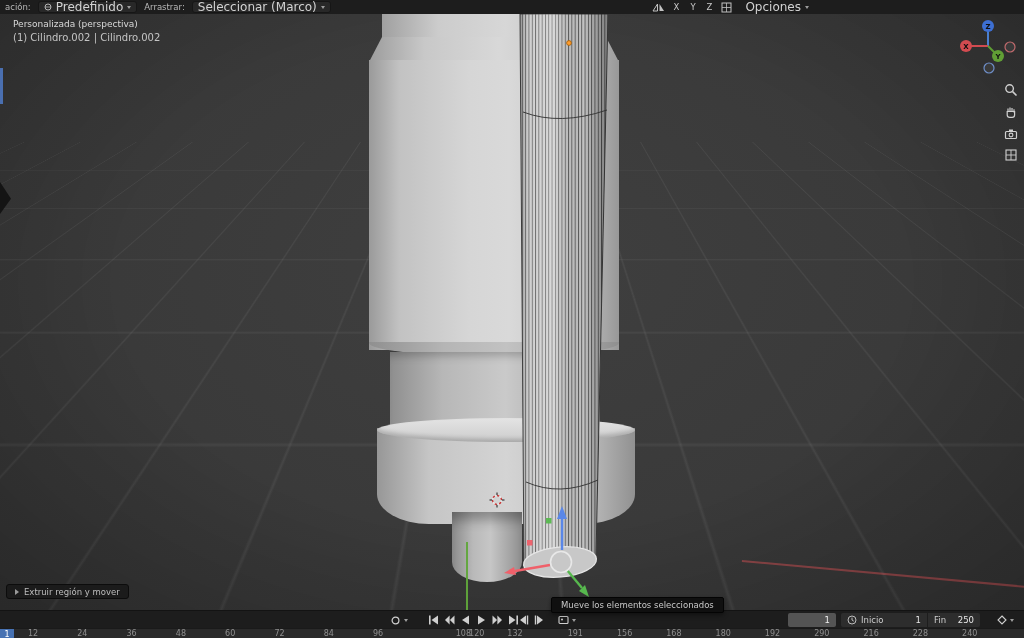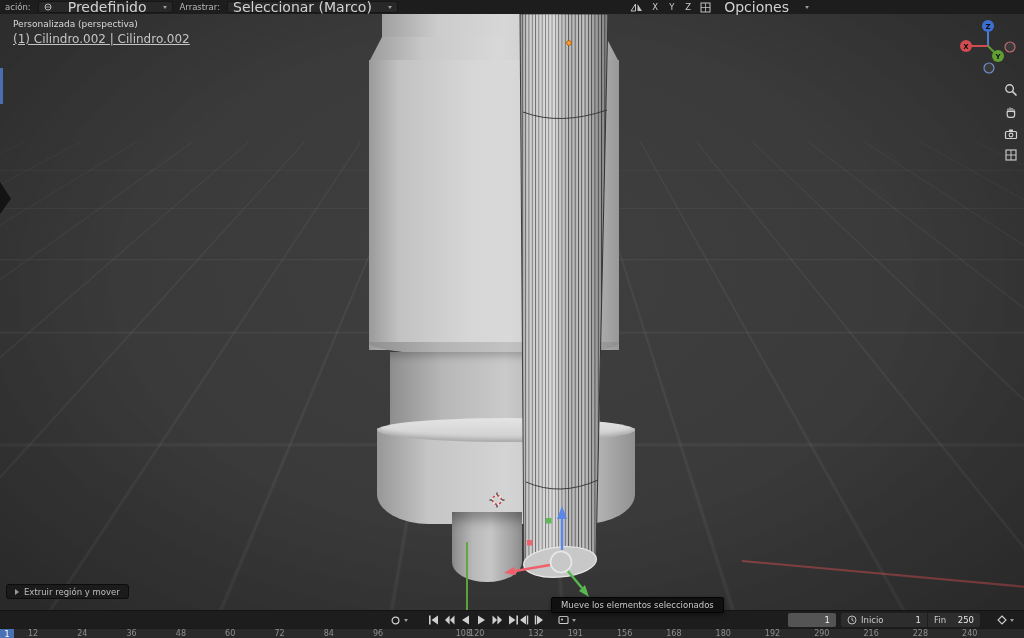--- a/index.html
+++ b/index.html
@@ -11,8 +11,8 @@
     display:flex; align-items:center; justify-content:space-between; padding:0 5px; z-index:200; }
   .h-group { display:flex; align-items:center; gap:7px; }
   .h-label { font-size:8.5px; color:#b8b8b8; white-space:nowrap; }
-  .chip { display:flex; align-items:center; gap:16px; background:#282828; border:1px solid #161616;
-    border-radius:3px; height:12px; padding:0 5px; font-size:14px; color:#d2d2d2; white-space:nowrap; cursor:default;text-align:right; }
+  .chip { display:flex; align-items:center; gap:4px; background:#282828; border:1px solid #161616;
+    border-radius:3px; height:12px; padding:0 5px; font-size:12px; color:#d2d2d2; white-space:nowrap; cursor:default;text-align:right; }
   .chev { width:0; height:0; border-left:2.5px solid transparent; border-right:2.5px solid transparent;
     border-top:3px solid #9c9c9c; display:inline-block; }
   .axis-letter { font-size:8.5px; color:#c9c9c9; padding:0 2px; }

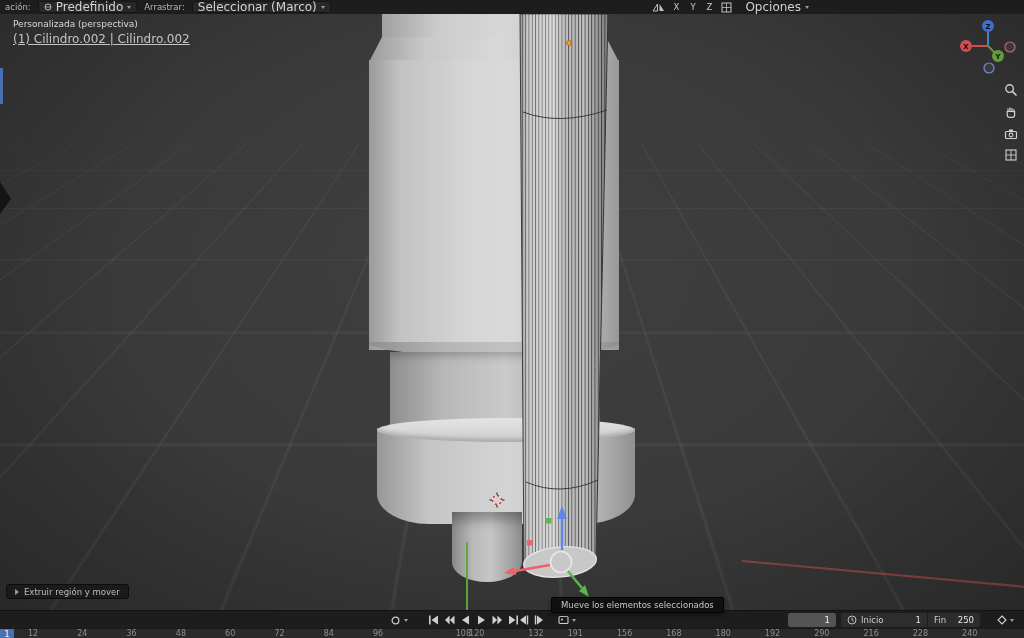--- a/index.html
+++ b/index.html
@@ -30,7 +30,7 @@
     background:radial-gradient(ellipse at 50% 45%, rgba(0,0,0,0) 55%, rgba(0,0,0,0.18) 100%); }
 
   .view-label { position:absolute; left:13px; top:5px; font-size:9px; color:#d9d9d9; z-index:90; }
-  .obj-label  { position:absolute; left:13px; top:18px; font-size:12px; color:#c4c4c4; z-index:90;text-decoration:underline; }
+  .obj-label  { position:absolute; left:13px; top:18px; font-size:10px; color:#c4c4c4; z-index:90; }
 
   .left-strip { position:absolute; left:0; top:54px; width:3px; height:36px; background:#4a6fb0; z-index:6; }
   .left-wedge { position:absolute; left:0; top:168px; width:11px; height:32px; background:#141414; z-index:15;

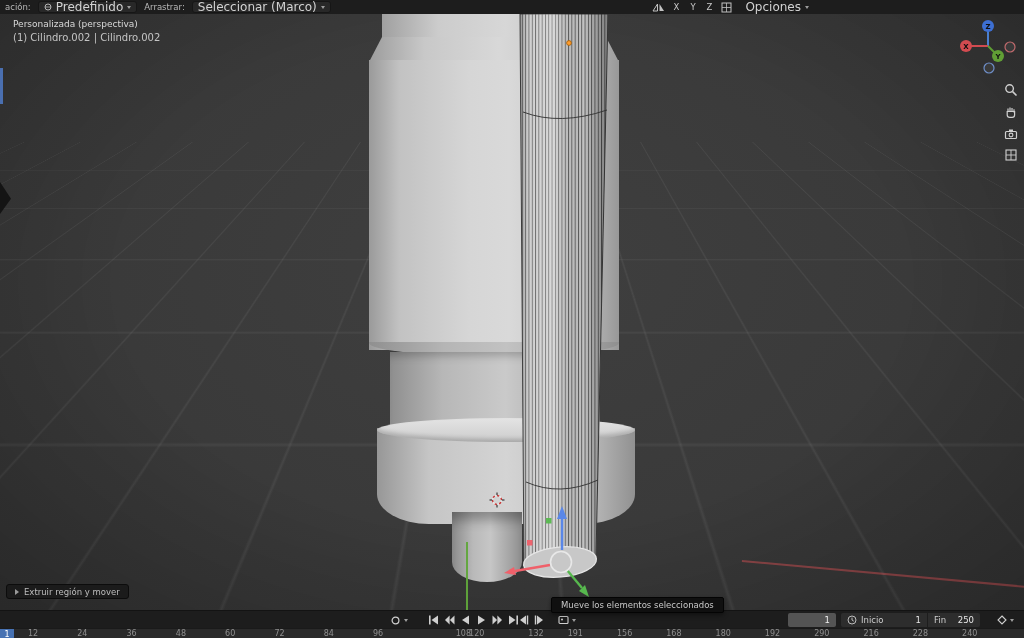--- a/index.html
+++ b/index.html
@@ -388,7 +388,7 @@
       <span class="ruler-num" style="left: 363.1px;">96</span>
       <span class="ruler-num" style="left: 412.4px; margin-left: 36px;">108</span>
       <span class="ruler-num" style="left: 461.7px;">120</span>
-      <span class="ruler-num" style="left: 521px;">132</span>
+      <span class="ruler-num" style="left: 500px;">132</span>
       <span class="ruler-num" style="left: 560.3px;">191</span>
       <span class="ruler-num" style="left: 609.6px;">156</span>
       <span class="ruler-num" style="left: 658.9px;">168</span>

